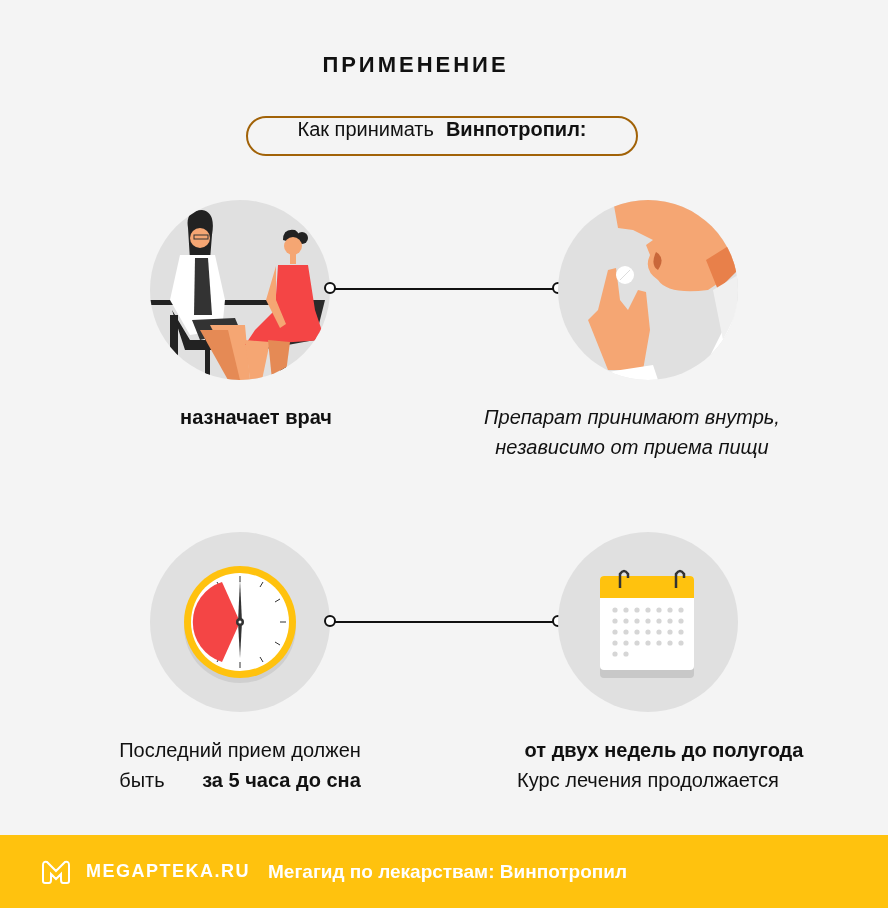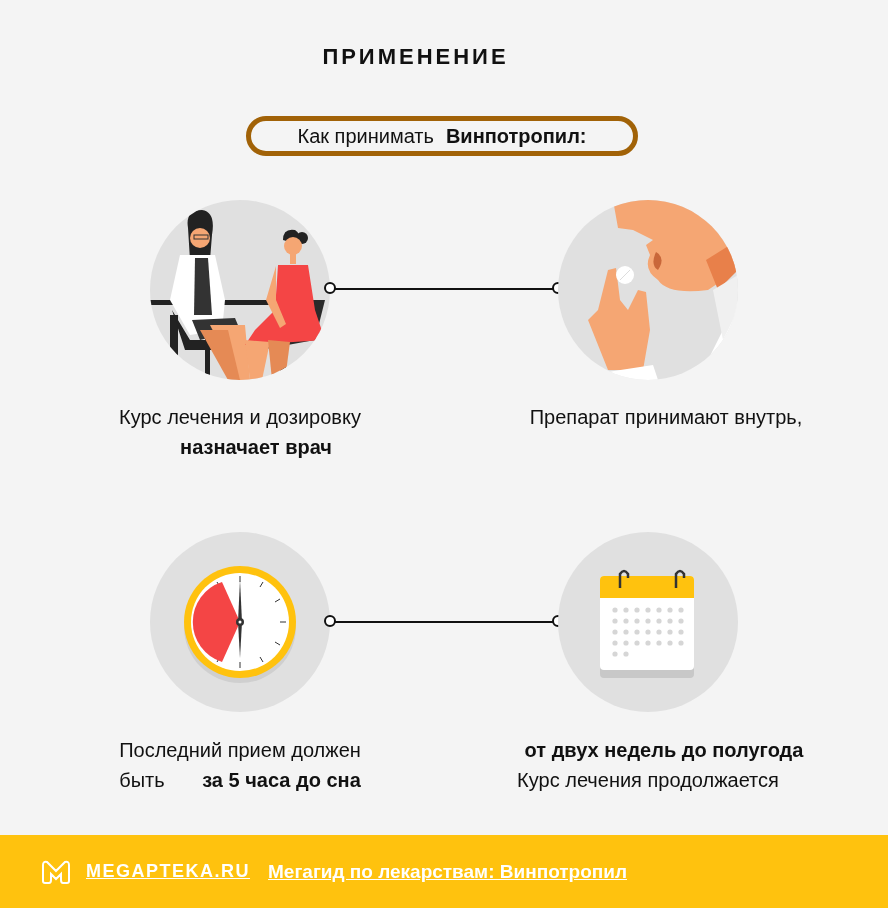--- a/index.html
+++ b/index.html
@@ -8,7 +8,7 @@
     font-family: "Liberation Sans", "DejaVu Sans", sans-serif; color: #111;
   }
   .title {
-    position: absolute; top: 44px; left: 0; width: 831px; text-align: center;
+    position: absolute; top: 52px; left: 0; width: 831px; text-align: center;
     font-size: 22px; font-weight: bold; letter-spacing: 3px; color: #111;
   }
   .pill {

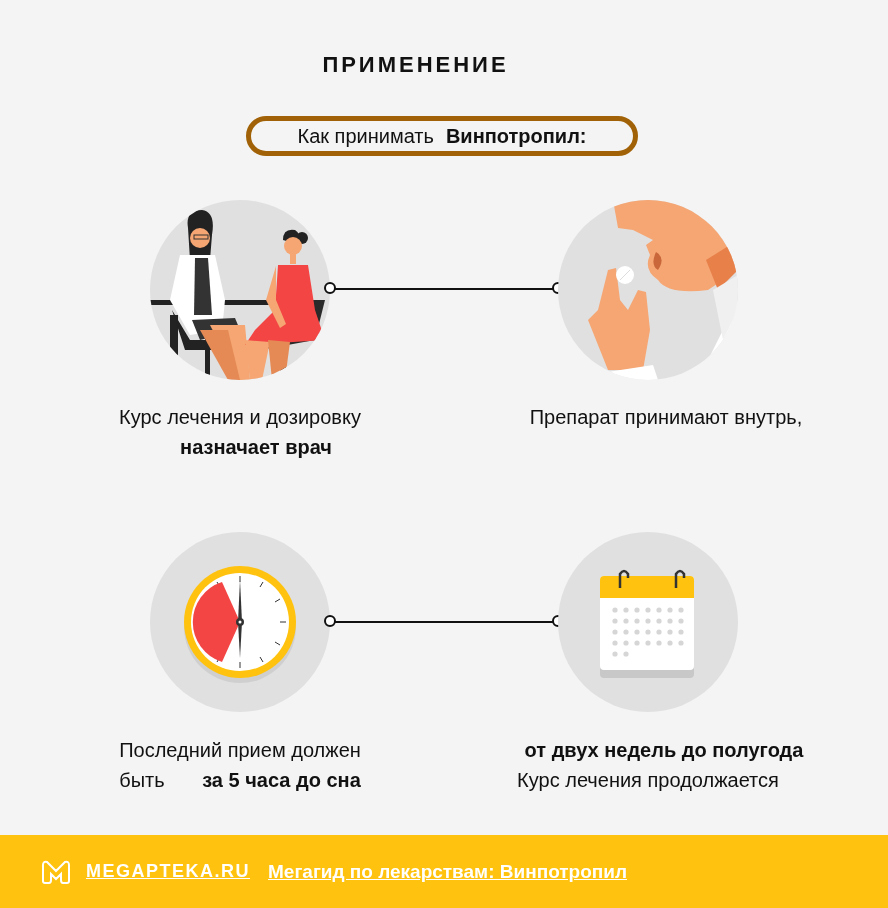--- a/index.html
+++ b/index.html
@@ -13,8 +13,8 @@
   }
   .pill {
     position: absolute; top: 116px; left: 246px; width: 392px; height: 40px;
-    border: 5px solid #a16207; border-radius: 22px; box-sizing: border-box;
-    display: flex; align-items: center; justify-content: center; font-size: 20px; color: #111;
+    border: 2px solid #a16207; border-radius: 22px; box-sizing: border-box;
+    display: flex; align-items: flex-start; justify-content: center; font-size: 20px; color: #111;
     background: #f4f4f4;
   }
   .pill b { font-weight: bold; margin-left: 12px; }

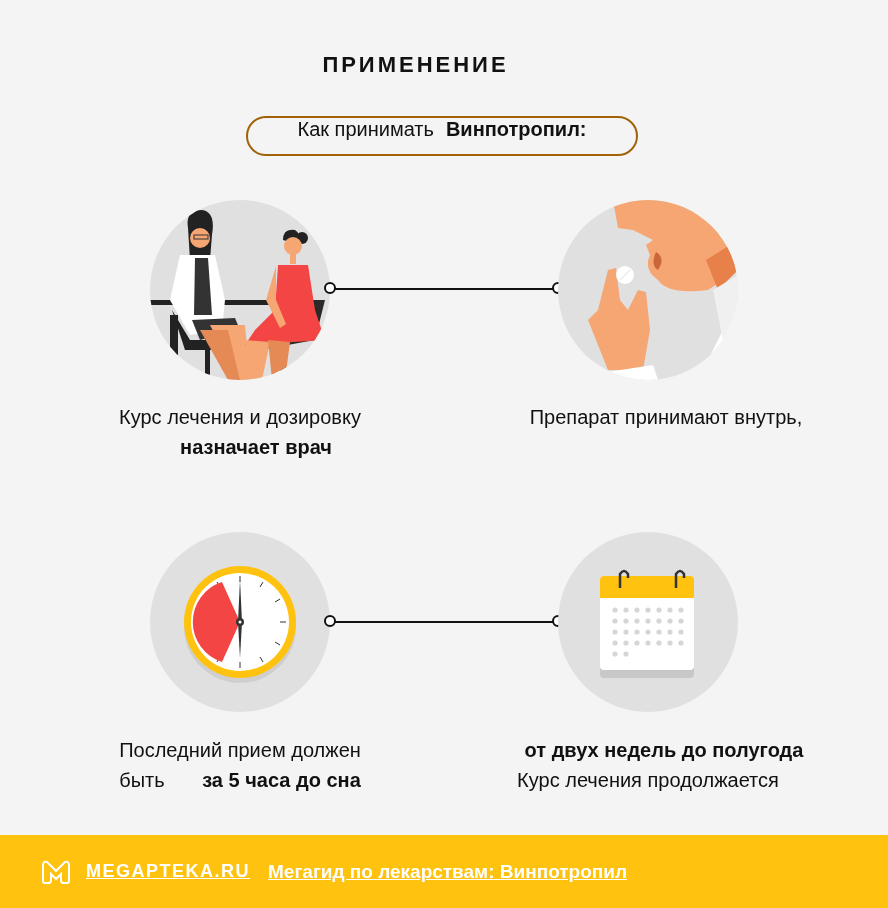--- a/index.html
+++ b/index.html
@@ -98,7 +98,6 @@
 </div>
 
 <div class="caption" style="left:60px; top:402px; width:360px;">
-  <div>Курс лечения и дозировку</div>
   <div><b>назначает врач</b></div>
 </div>
 <div class="caption" style="left:476px; top:402px; width:380px;">

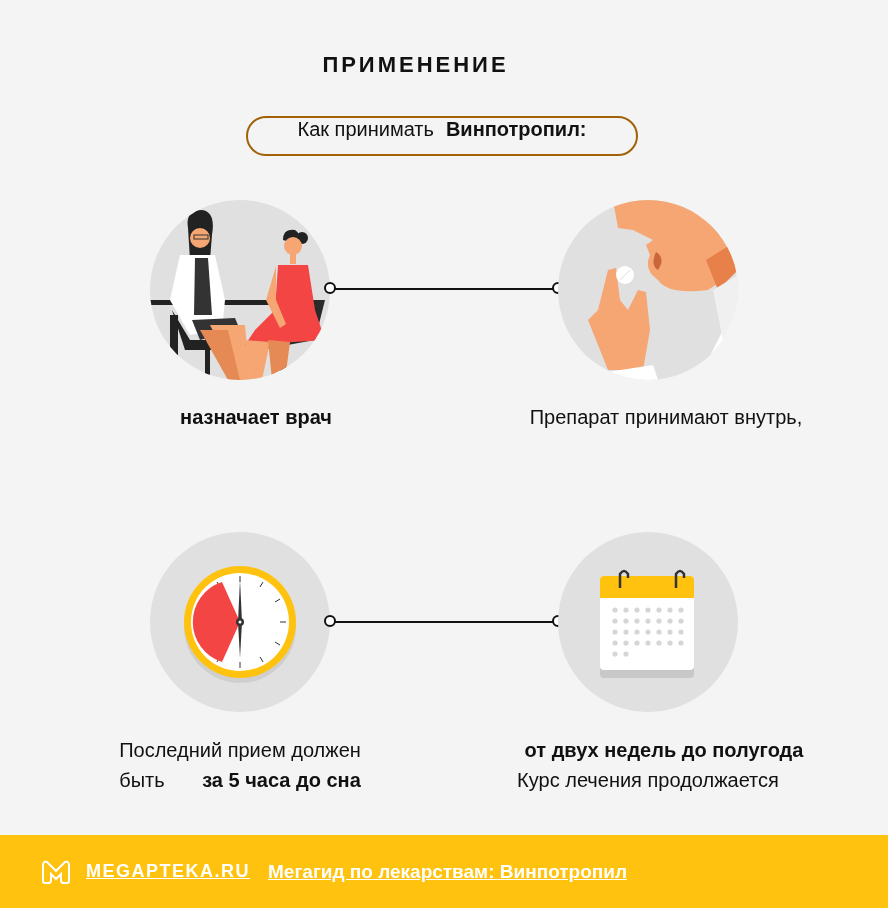--- a/index.html
+++ b/index.html
@@ -100,7 +100,7 @@
 <div class="caption" style="left:60px; top:402px; width:360px;">
   <div><b>назначает врач</b></div>
 </div>
-<div class="caption" style="left:476px; top:402px; width:380px;">
+<div class="caption" style="left:442px; top:402px; width:380px;font-style:italic;">
   <div>Препарат принимают внутрь,</div>
 </div>
 

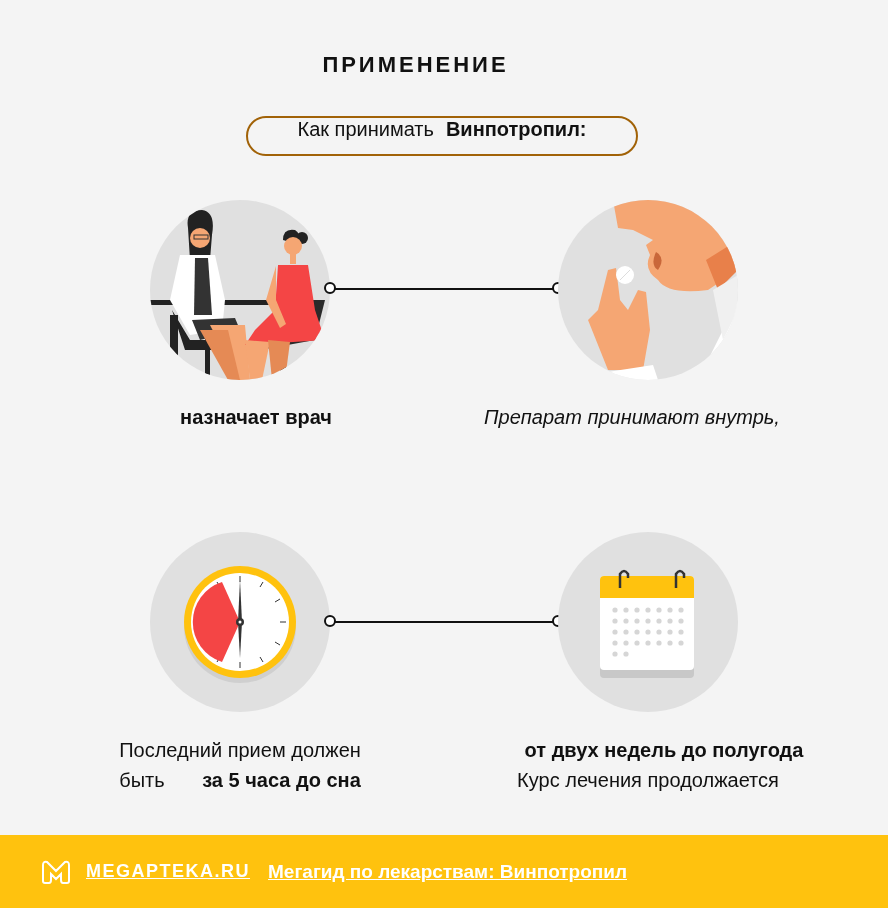--- a/index.html
+++ b/index.html
@@ -102,6 +102,7 @@
 </div>
 <div class="caption" style="left:442px; top:402px; width:380px;font-style:italic;">
   <div>Препарат принимают внутрь,</div>
+  <div>независимо от приема пищи</div>
 </div>
 
 <div class="circle" style="left:150px; top:532px;">

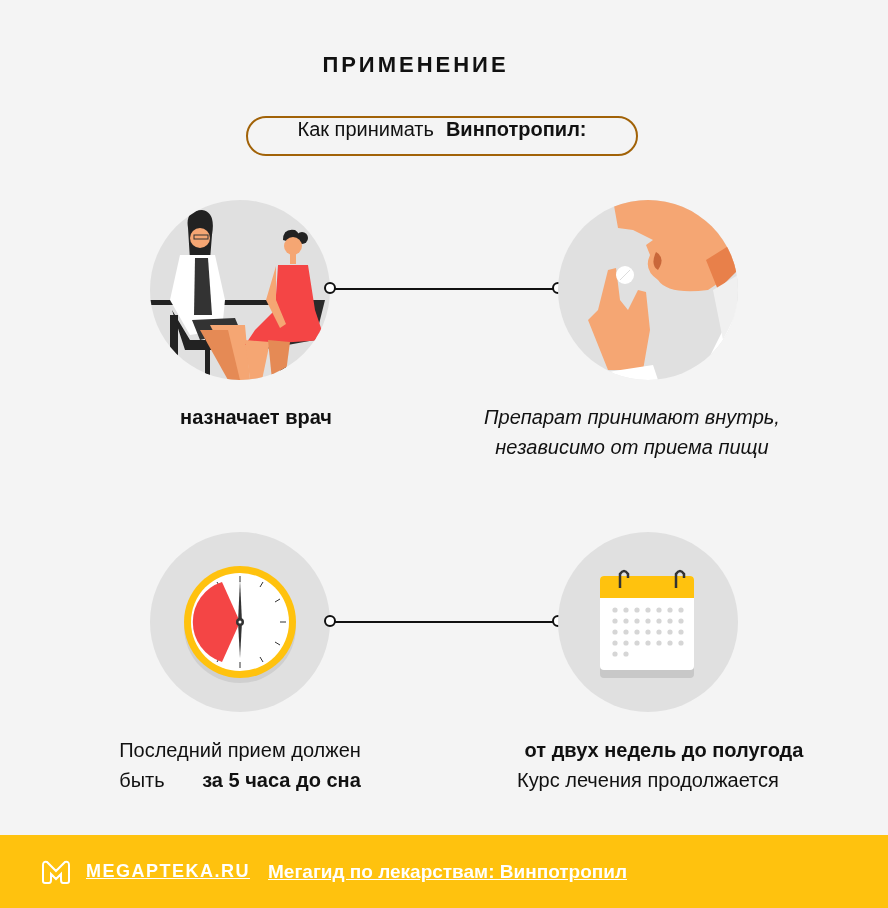--- a/index.html
+++ b/index.html
@@ -33,7 +33,7 @@
   .caption b { font-weight: bold; margin-left: 32px; }
   .footer {
     position: absolute; left: 0; top: 835px; width: 888px; height: 73px; background: #ffc20e;
-    display: flex; align-items: center; color: #fff; text-decoration: underline;
+    display: flex; align-items: center; color: #fff;
   }
   .logo { margin-left: 40px; width: 32px; height: 26px; display: flex; }
   .brand { margin-left: 14px; font-size: 18px; font-weight: bold; letter-spacing: 1.5px; }

